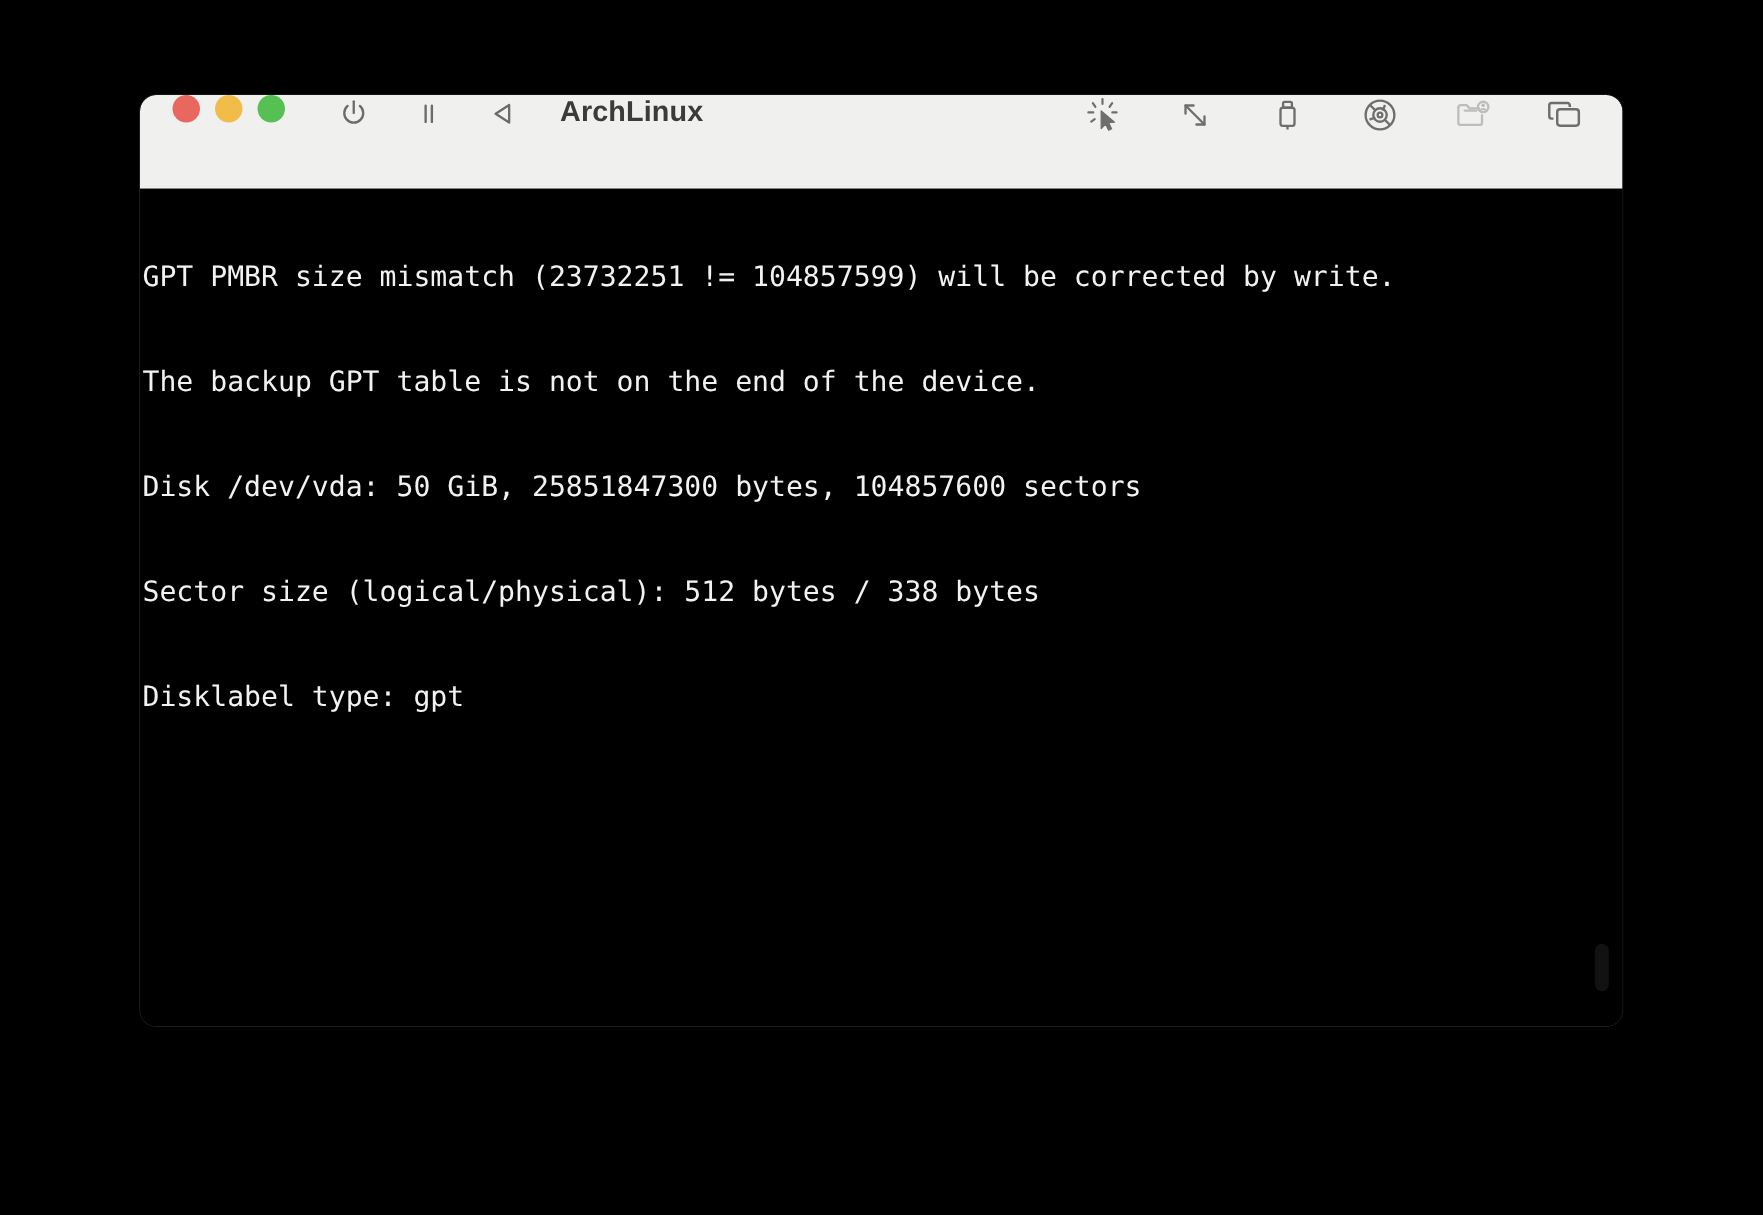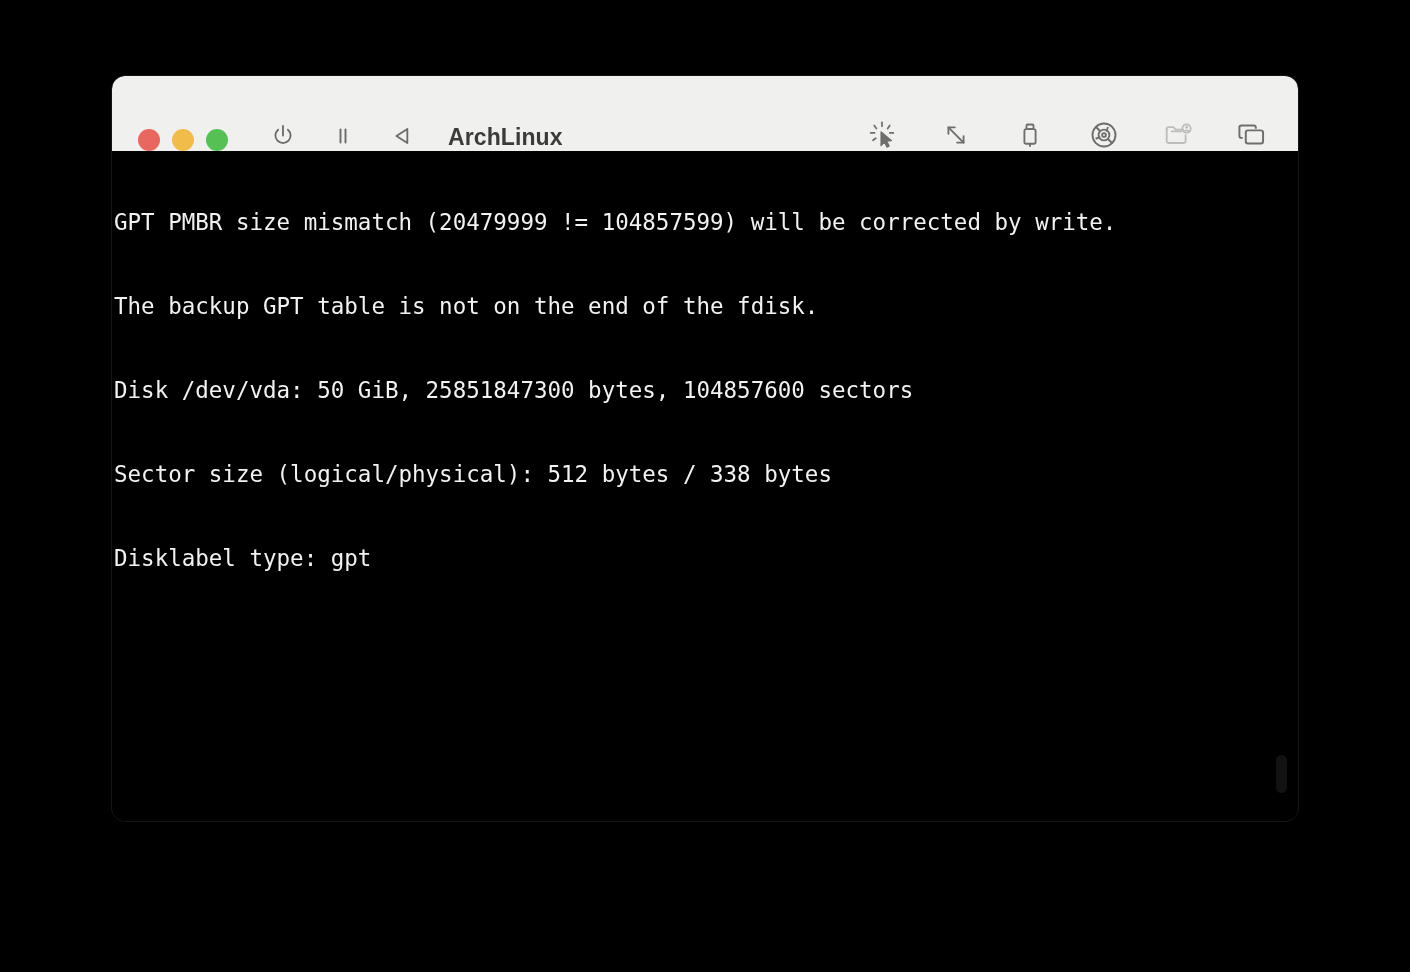--- a/index.html
+++ b/index.html
@@ -42,7 +42,7 @@
     height: 75px;
     background: #f0f0ef;
     display: flex;
-    align-items: flex-end;
+    align-items: flex-start;
     border-top-left-radius: 13px;
     border-top-right-radius: 13px;
   }

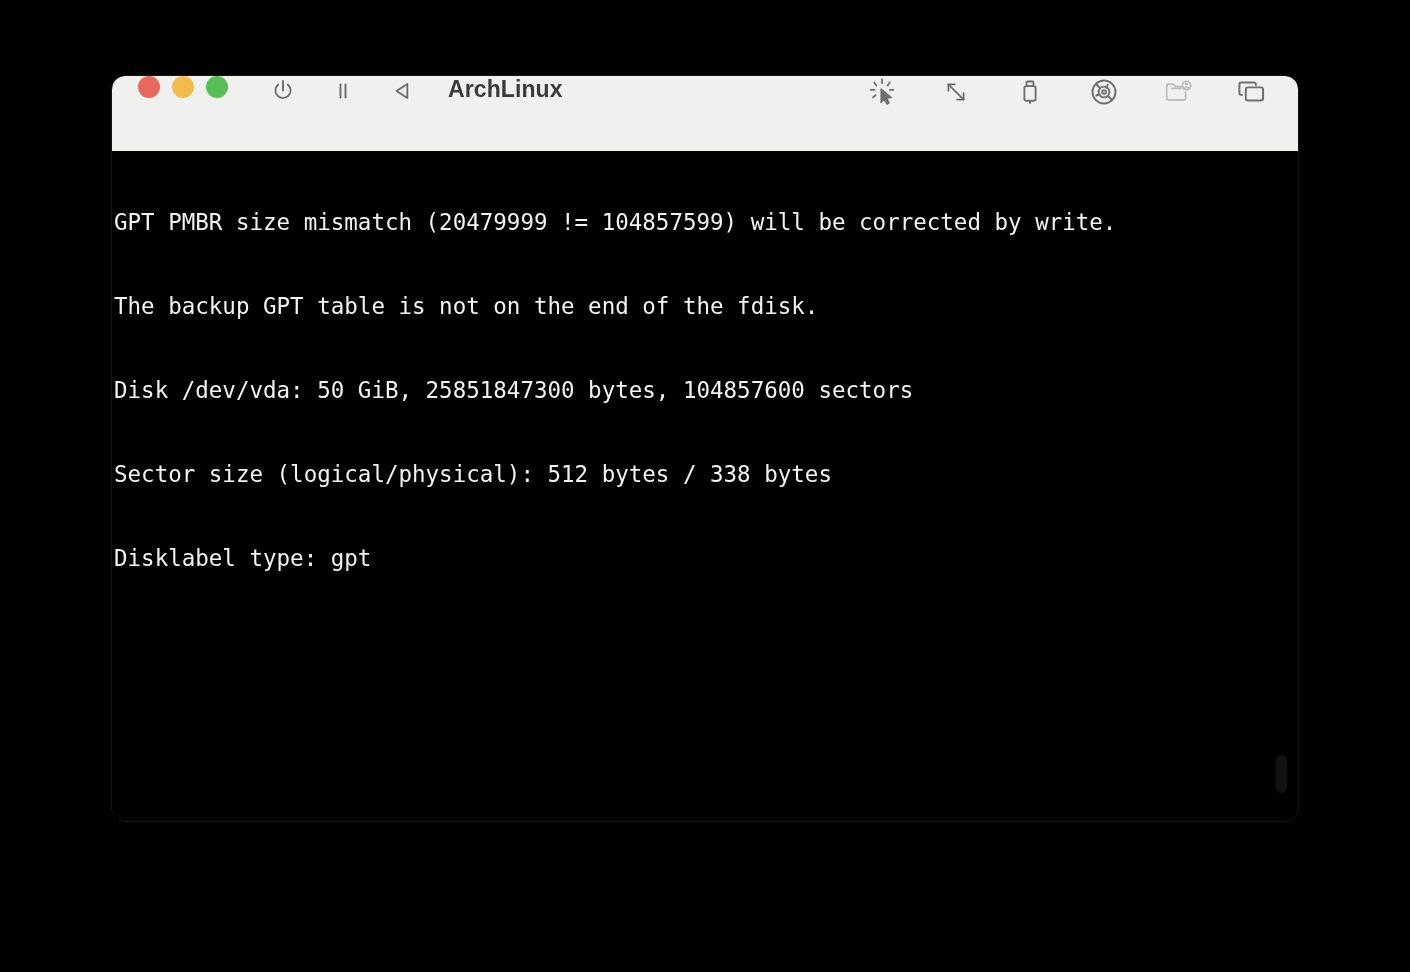--- a/index.html
+++ b/index.html
@@ -239,7 +239,7 @@
 
     <div id="terminal">
       <div id="term-text">
-        <div class="line">GPT PMBR size mismatch (20479999 != 104857599) will be corrected by write.</div>
+        <div class="line">GPT PMBR size mismatch (23732251 != 104857599) will be corrected by write.</div>
         <div class="line">The backup GPT table is not on the end of the fdisk.</div>
         <div class="line">Disk /dev/vda: 50 GiB, 25851847300 bytes, 104857600 sectors</div>
         <div class="line">Sector size (logical/physical): 512 bytes / 338 bytes</div>

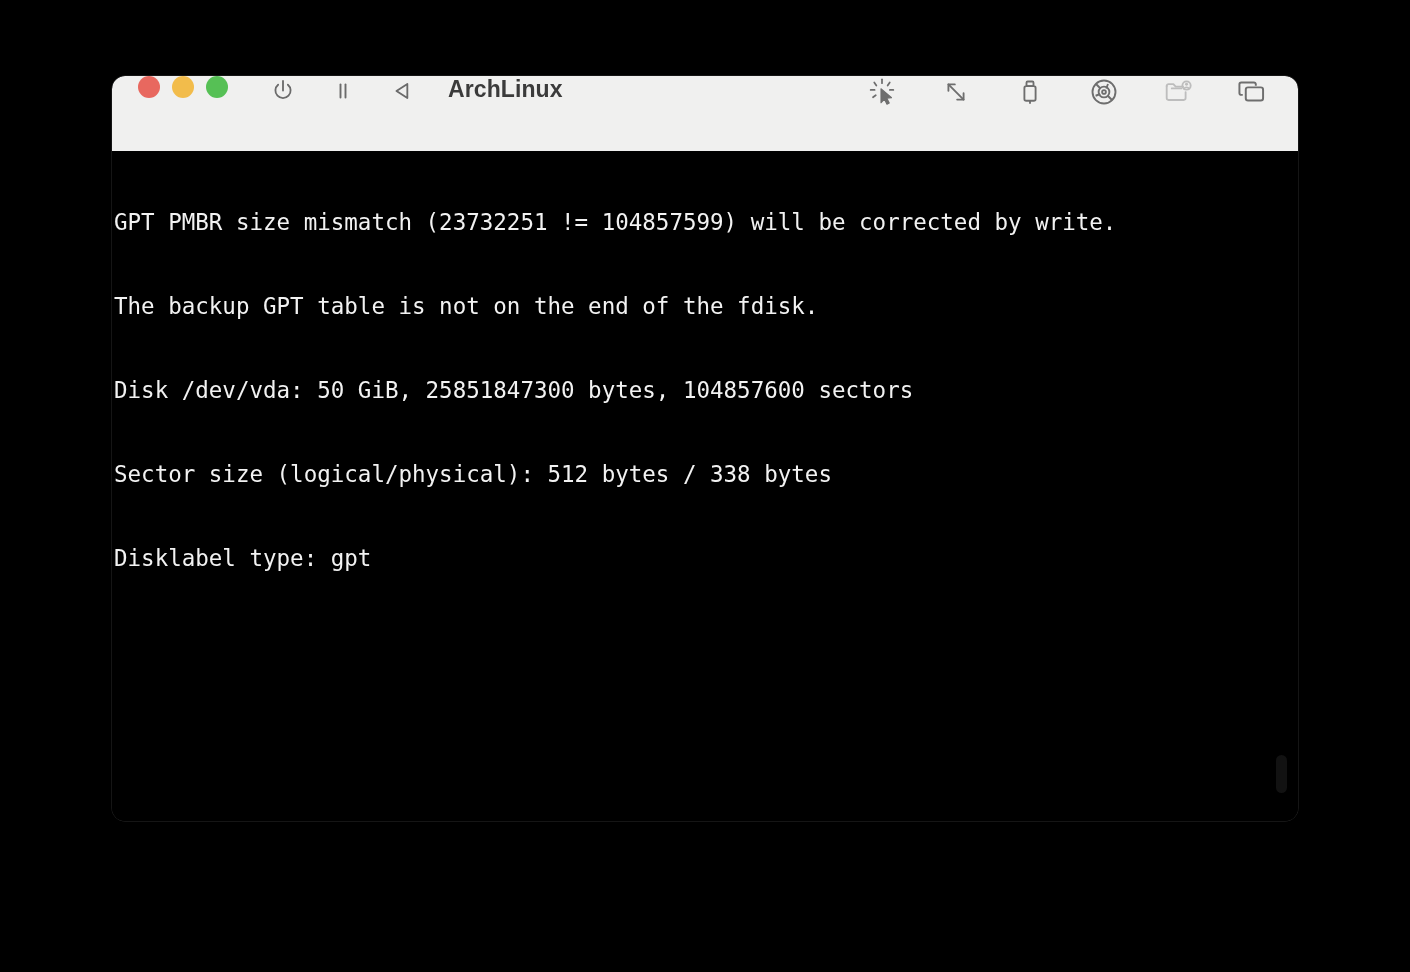--- a/index.html
+++ b/index.html
@@ -240,7 +240,7 @@
     <div id="terminal">
       <div id="term-text">
         <div class="line">GPT PMBR size mismatch (23732251 != 104857599) will be corrected by write.</div>
-        <div class="line">The backup GPT table is not on the end of the fdisk.</div>
+        <div class="line">The backup GPT table is not on the end of the device.</div>
         <div class="line">Disk /dev/vda: 50 GiB, 25851847300 bytes, 104857600 sectors</div>
         <div class="line">Sector size (logical/physical): 512 bytes / 338 bytes</div>
         <div class="line">Disklabel type: gpt</div>

